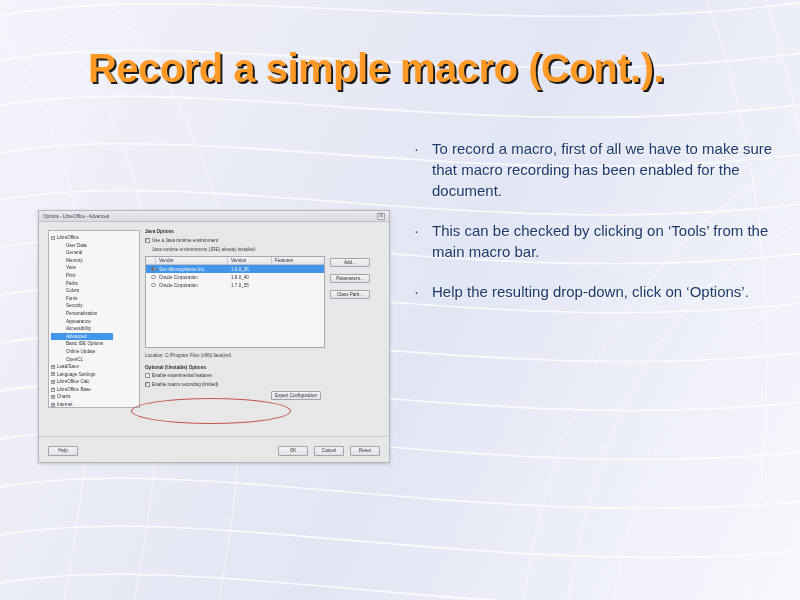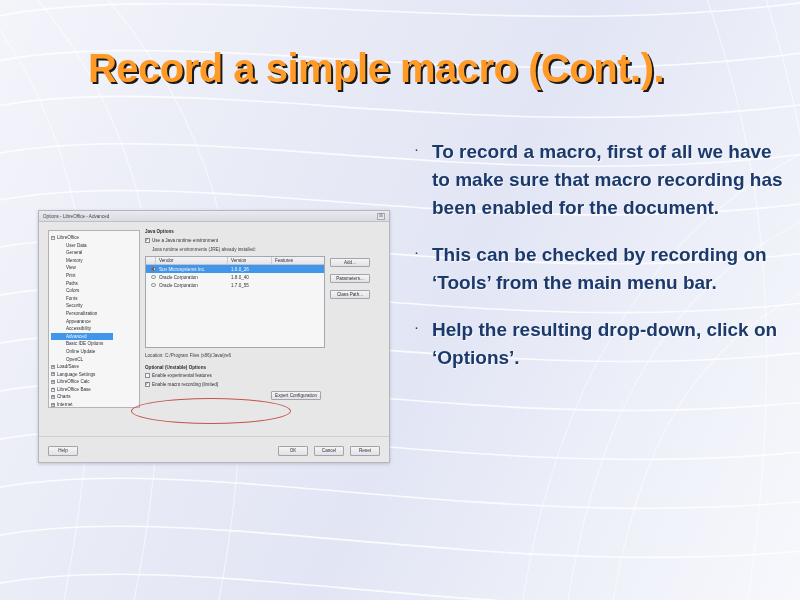--- a/index.html
+++ b/index.html
@@ -57,9 +57,9 @@
   }
   .bullet-text {
     color: #1b3a6b;
-    font-size: 19px;
-    font-weight: bold;
-    line-height: 28px;
+    font-size: 15px;
+    font-weight: normal;
+    line-height: 21px;
     text-shadow: 1px 1px 1px rgba(255,255,255,0.75);
     flex: 1;
   }

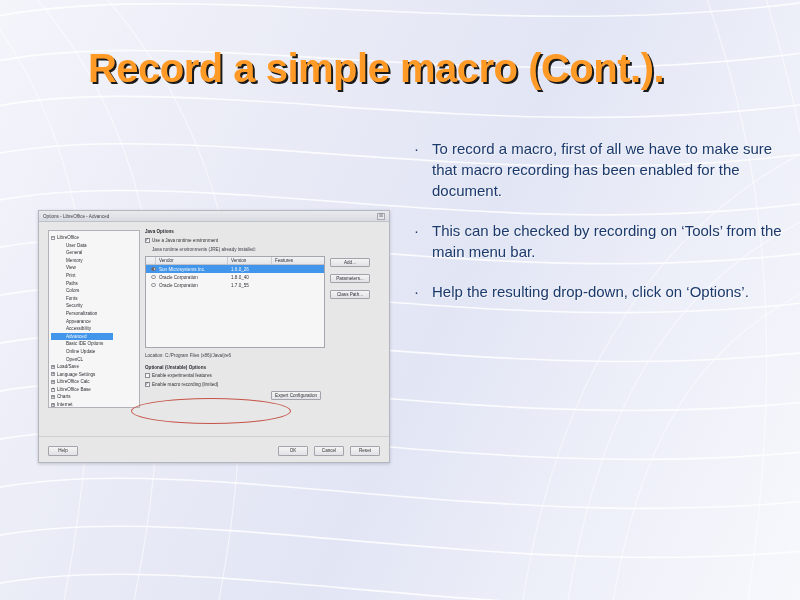--- a/index.html
+++ b/index.html
@@ -249,7 +249,7 @@
     </div>
     <div class="bullet-row">
       <span class="bullet-dot">·</span>
-      <span class="bullet-text">This can be checked by recording on ‘Tools’ from the main menu bar.</span>
+      <span class="bullet-text">This can be checked by clicking on ‘Tools’ from the main macro bar.</span>
     </div>
     <div class="bullet-row">
       <span class="bullet-dot">·</span>

